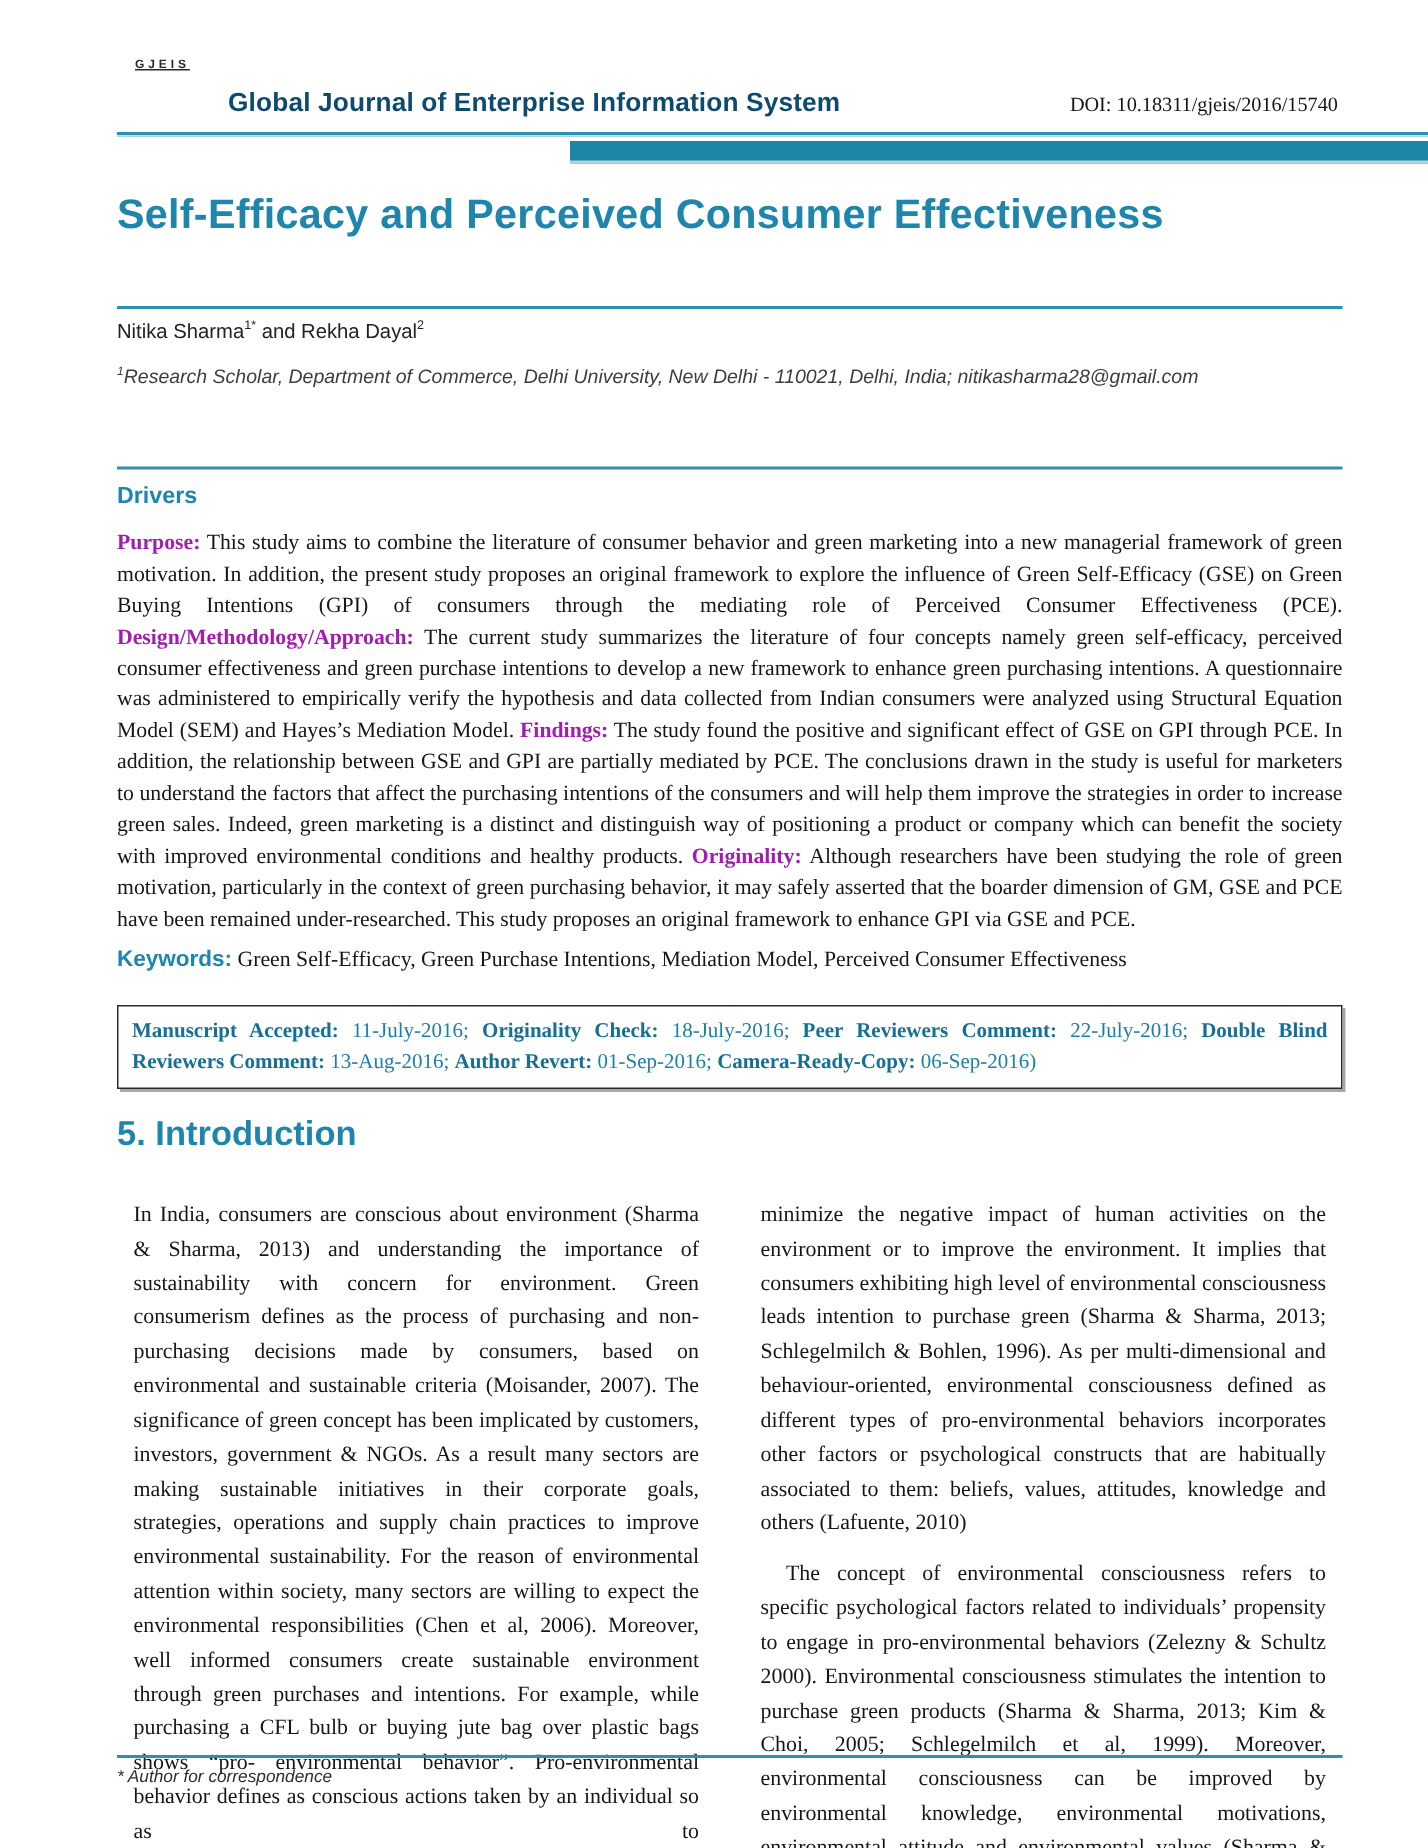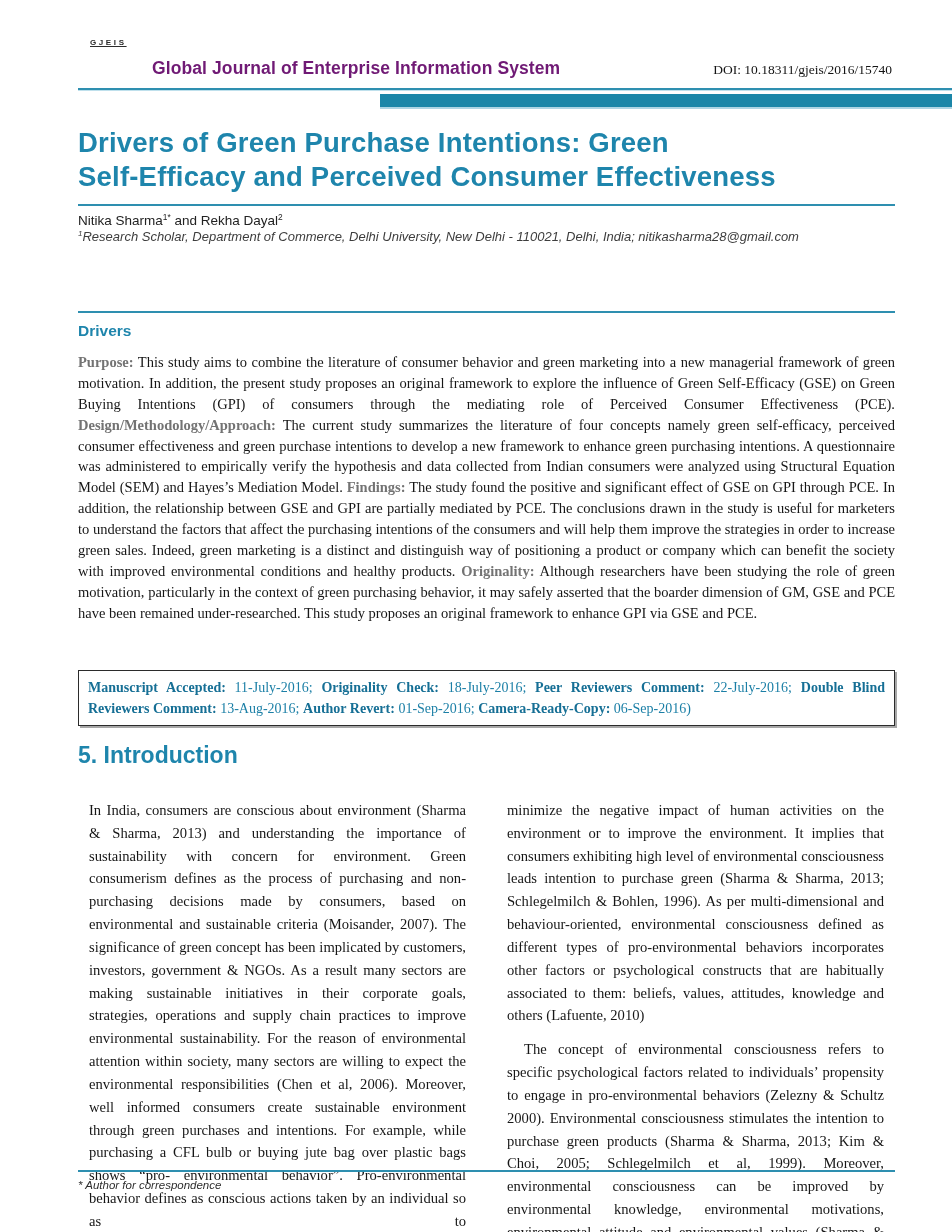--- a/index.html
+++ b/index.html
@@ -8,7 +8,7 @@
 
   
   .logo{position:absolute;left:90px;top:38px;font:700 8px "Liberation Sans",sans-serif;letter-spacing:2.6px;color:#2b2b2b;text-decoration:underline;}
-  .journal{position:absolute;left:152px;top:58px;font:700 17.5px "Liberation Sans",sans-serif;color:#701a75;letter-spacing:.1px;}
+  .journal{position:absolute;left:152px;top:58px;font:700 17.5px "Liberation Sans",sans-serif;color:#0c4a6e;letter-spacing:.1px;}
   .doi{position:absolute;right:60px;top:62px;font:13.5px "Liberation Serif",serif;color:#141414;}
   .rule-thin{position:absolute;left:78px;right:0;top:88px;height:2px;background:#2e8fb0;border-bottom:1px solid #bfe0ec;}
   .header-bar{position:absolute;left:380px;right:0;top:94px;height:13px;background:#1b86a8;border-bottom:2px solid #aed5e4;}

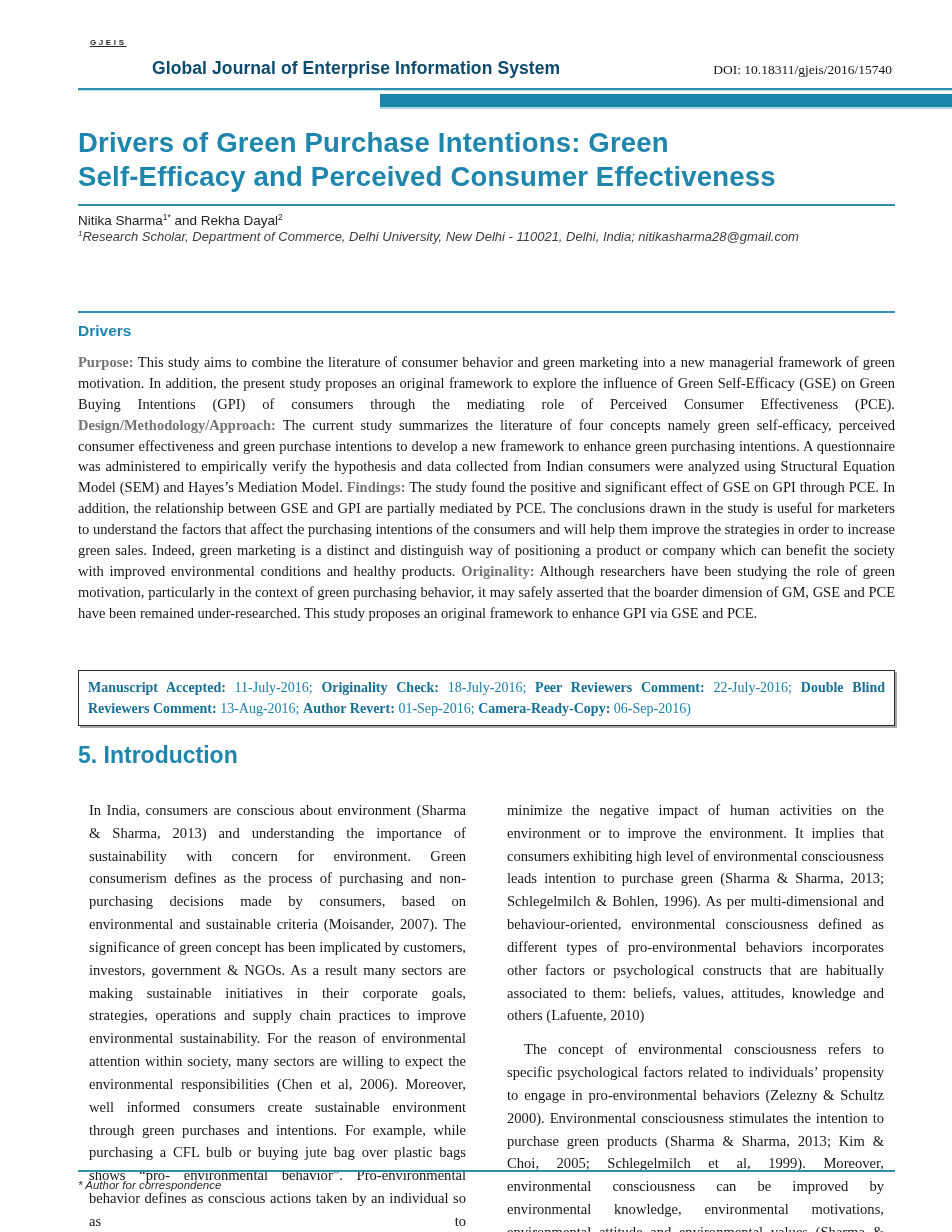--- a/index.html
+++ b/index.html
@@ -55,7 +55,6 @@
 <div class="header-bar"></div>
 
 <div class="abs title">
-  <div>Drivers of Green Purchase Intentions: Green</div>
   <div>Self-Efficacy and Perceived Consumer Effectiveness</div>
 </div>
 <div class="abs title-rule"></div>

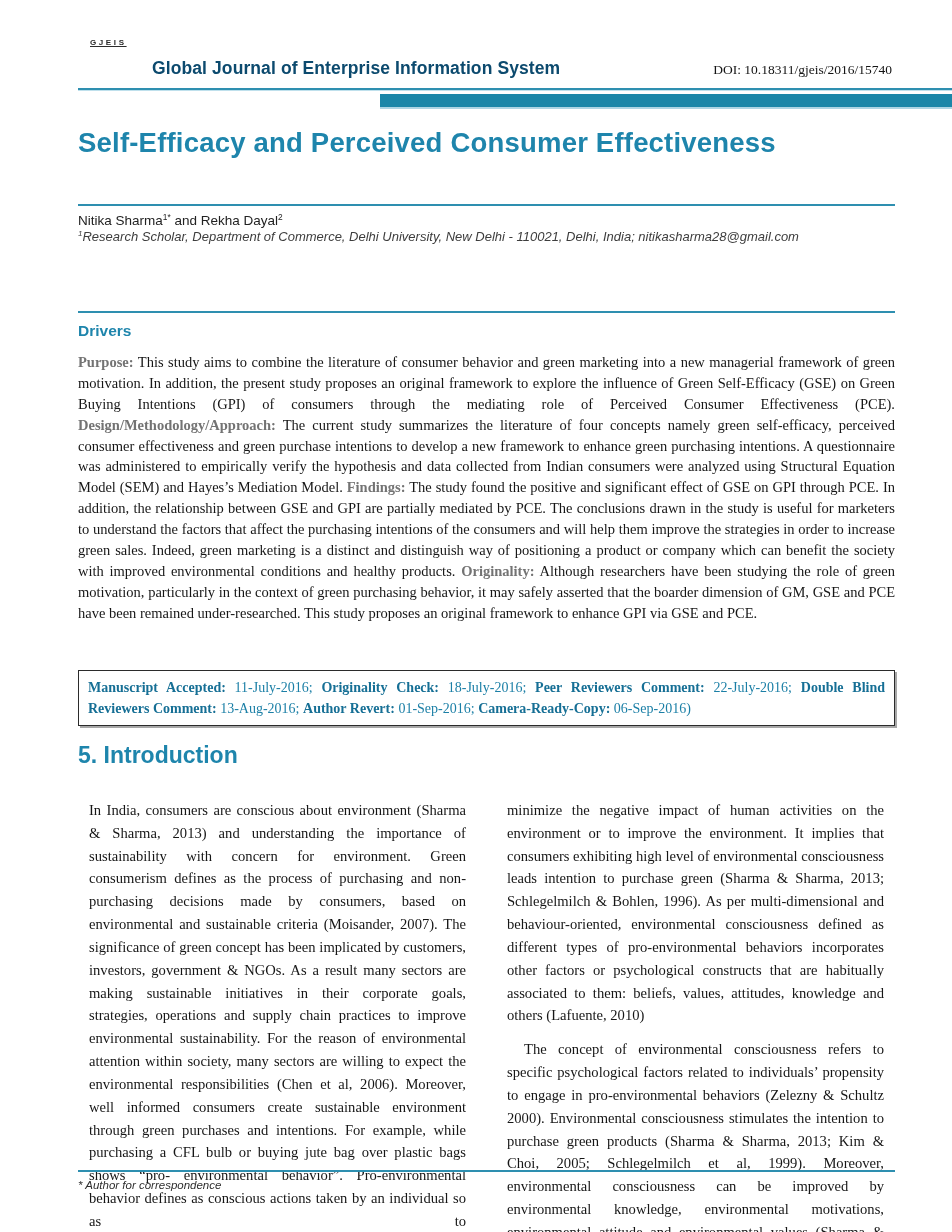--- a/index.html
+++ b/index.html
@@ -17,7 +17,7 @@
   .title{top:126px;font:700 27.5px/1.24 "Liberation Sans",sans-serif;color:#1e85ac;letter-spacing:.2px;}
   .title-rule{top:204px;height:2px;background:#2e8fb0;}
   .byline{top:213px;font:500 13.5px "Liberation Sans",sans-serif;color:#222;}
-  .affils{top:230px;font:italic 13px/1.0 "Liberation Sans",sans-serif;color:#3d3d3d;}
+  .affils{top:244px;font:italic 13px/1.0 "Liberation Sans",sans-serif;color:#3d3d3d;}
   .affils p{margin:0 0 12px 0;}
   sup{font-size:62%;vertical-align:super;line-height:0;}
 

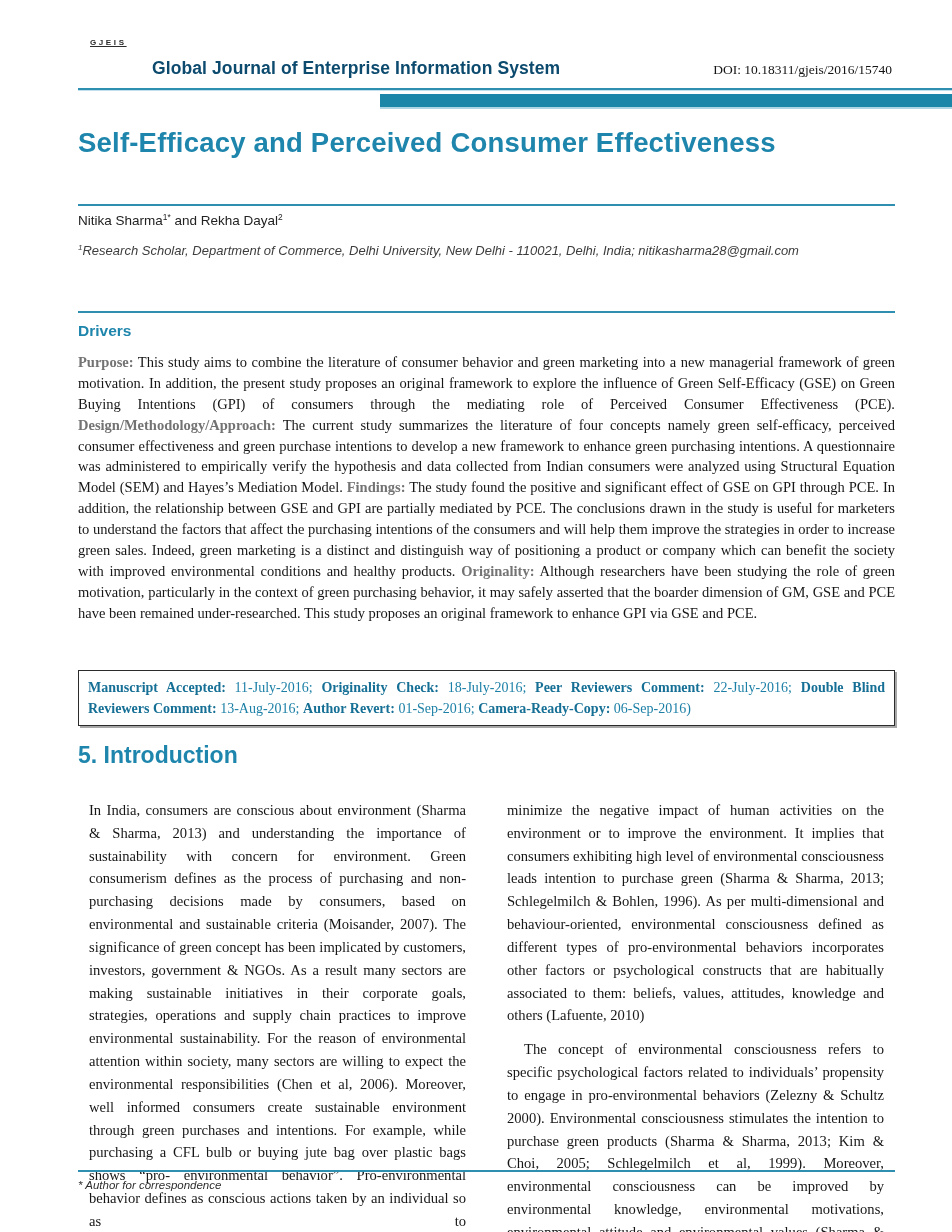--- a/index.html
+++ b/index.html
@@ -25,7 +25,7 @@
   .abstract-rule{top:311px;height:2px;background:#2e8fb0;}
   .abstract-head{top:322px;font:700 15.5px "Liberation Sans",sans-serif;color:#1e85ac;}
   .abstract-body{top:352px;font:14.5px/1.44 "Liberation Serif",serif;text-align:justify;color:#161616;}
-  .abstract-body b{color:#737373;}
+  .abstract-body b{color:#a21caf;}
   .keywords{margin-top:7px;text-align:left;}
   .kw-label{font:700 15px "Liberation Sans",sans-serif;color:#1e85ac;}
 

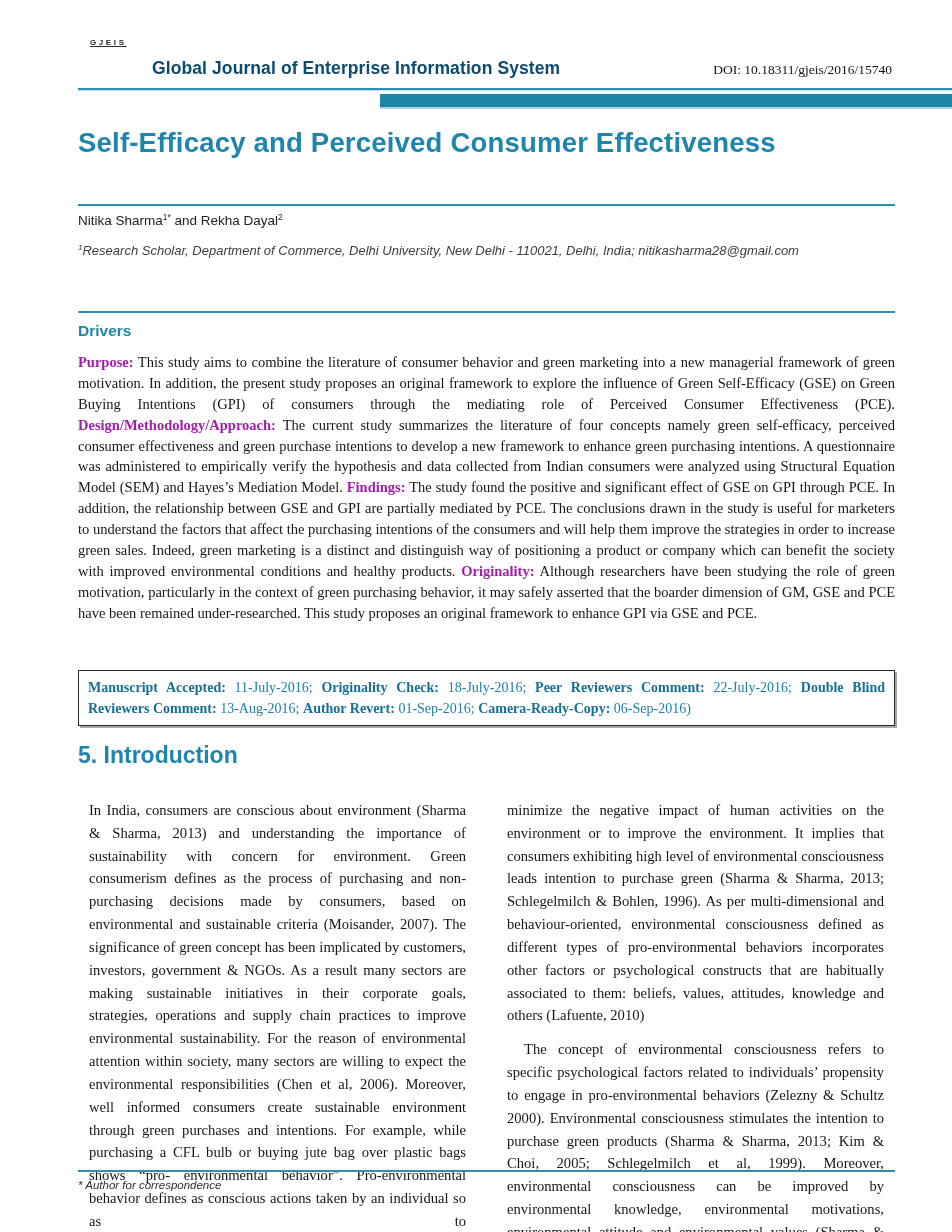--- a/index.html
+++ b/index.html
@@ -70,6 +70,7 @@
 
 <div class="abs abstract-body">
   <div><b>Purpose:</b> This study aims to combine the literature of consumer behavior and green marketing into a new managerial framework of green motivation. In addition, the present study proposes an original framework to explore the influence of Green Self-Efficacy (GSE) on Green Buying Intentions (GPI) of consumers through the mediating role of Perceived Consumer Effectiveness (PCE). <b>Design/Methodology/Approach:</b> The current study summarizes the literature of four concepts namely green self-efficacy, perceived consumer effectiveness and green purchase intentions to develop a new framework to enhance green purchasing intentions. A questionnaire was administered to empirically verify the hypothesis and data collected from Indian consumers were analyzed using Structural Equation Model (SEM) and Hayes’s Mediation Model. <b>Findings:</b> The study found the positive and significant effect of GSE on GPI through PCE. In addition, the relationship between GSE and GPI are partially mediated by PCE. The conclusions drawn in the study is useful for marketers to understand the factors that affect the purchasing intentions of the consumers and will help them improve the strategies in order to increase green sales. Indeed, green marketing is a distinct and distinguish way of positioning a product or company which can benefit the society with improved environmental conditions and healthy products. <b>Originality:</b> Although researchers have been studying the role of green motivation, particularly in the context of green purchasing behavior, it may safely asserted that the boarder dimension of GM, GSE and PCE have been remained under-researched. This study proposes an original framework to enhance GPI via GSE and PCE.</div>
+  <div class="keywords"><span class="kw-label">Keywords:</span><span> Green Self-Efficacy, Green Purchase Intentions, Mediation Model, Perceived Consumer Effectiveness</span></div>
 </div>
 
 <div class="abs ms-box"><b>Manuscript Accepted:</b> 11-July-2016; <b>Originality Check:</b> 18-July-2016; <b>Peer Reviewers Comment:</b> 22-July-2016; <b>Double Blind Reviewers Comment:</b> 13-Aug-2016; <b>Author Revert:</b> 01-Sep-2016; <b>Camera-Ready-Copy:</b> 06-Sep-2016)</div>

